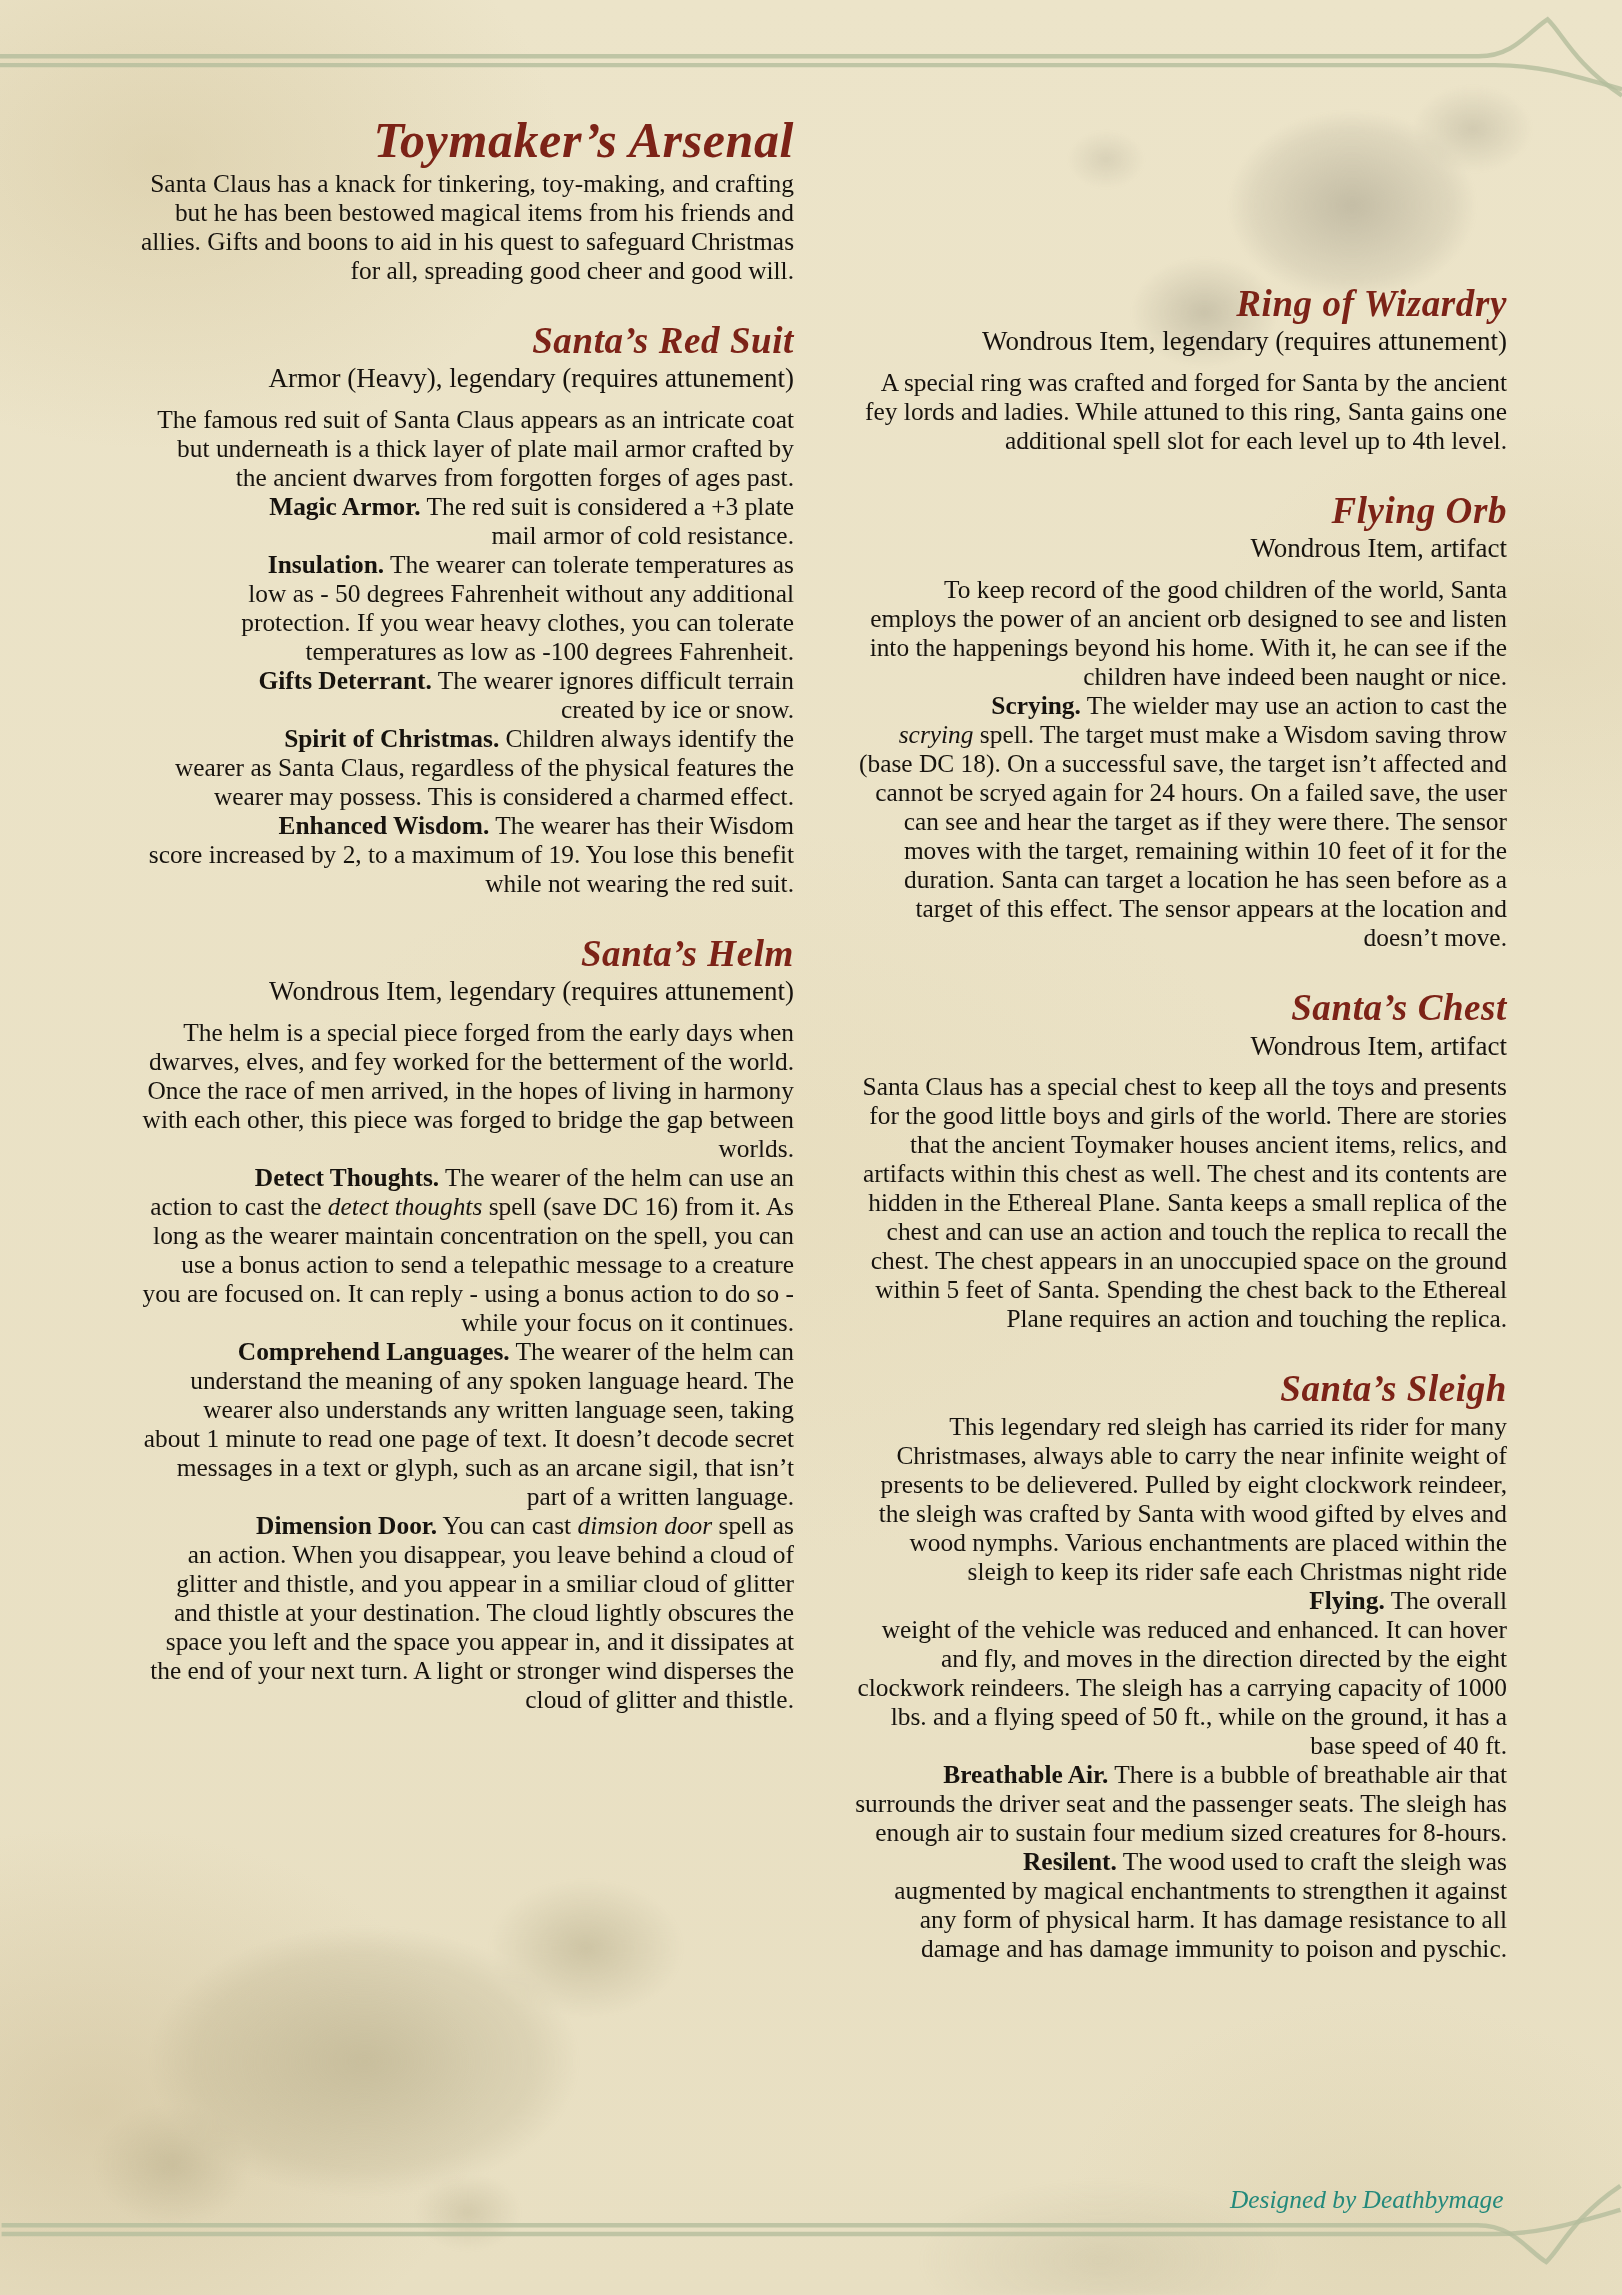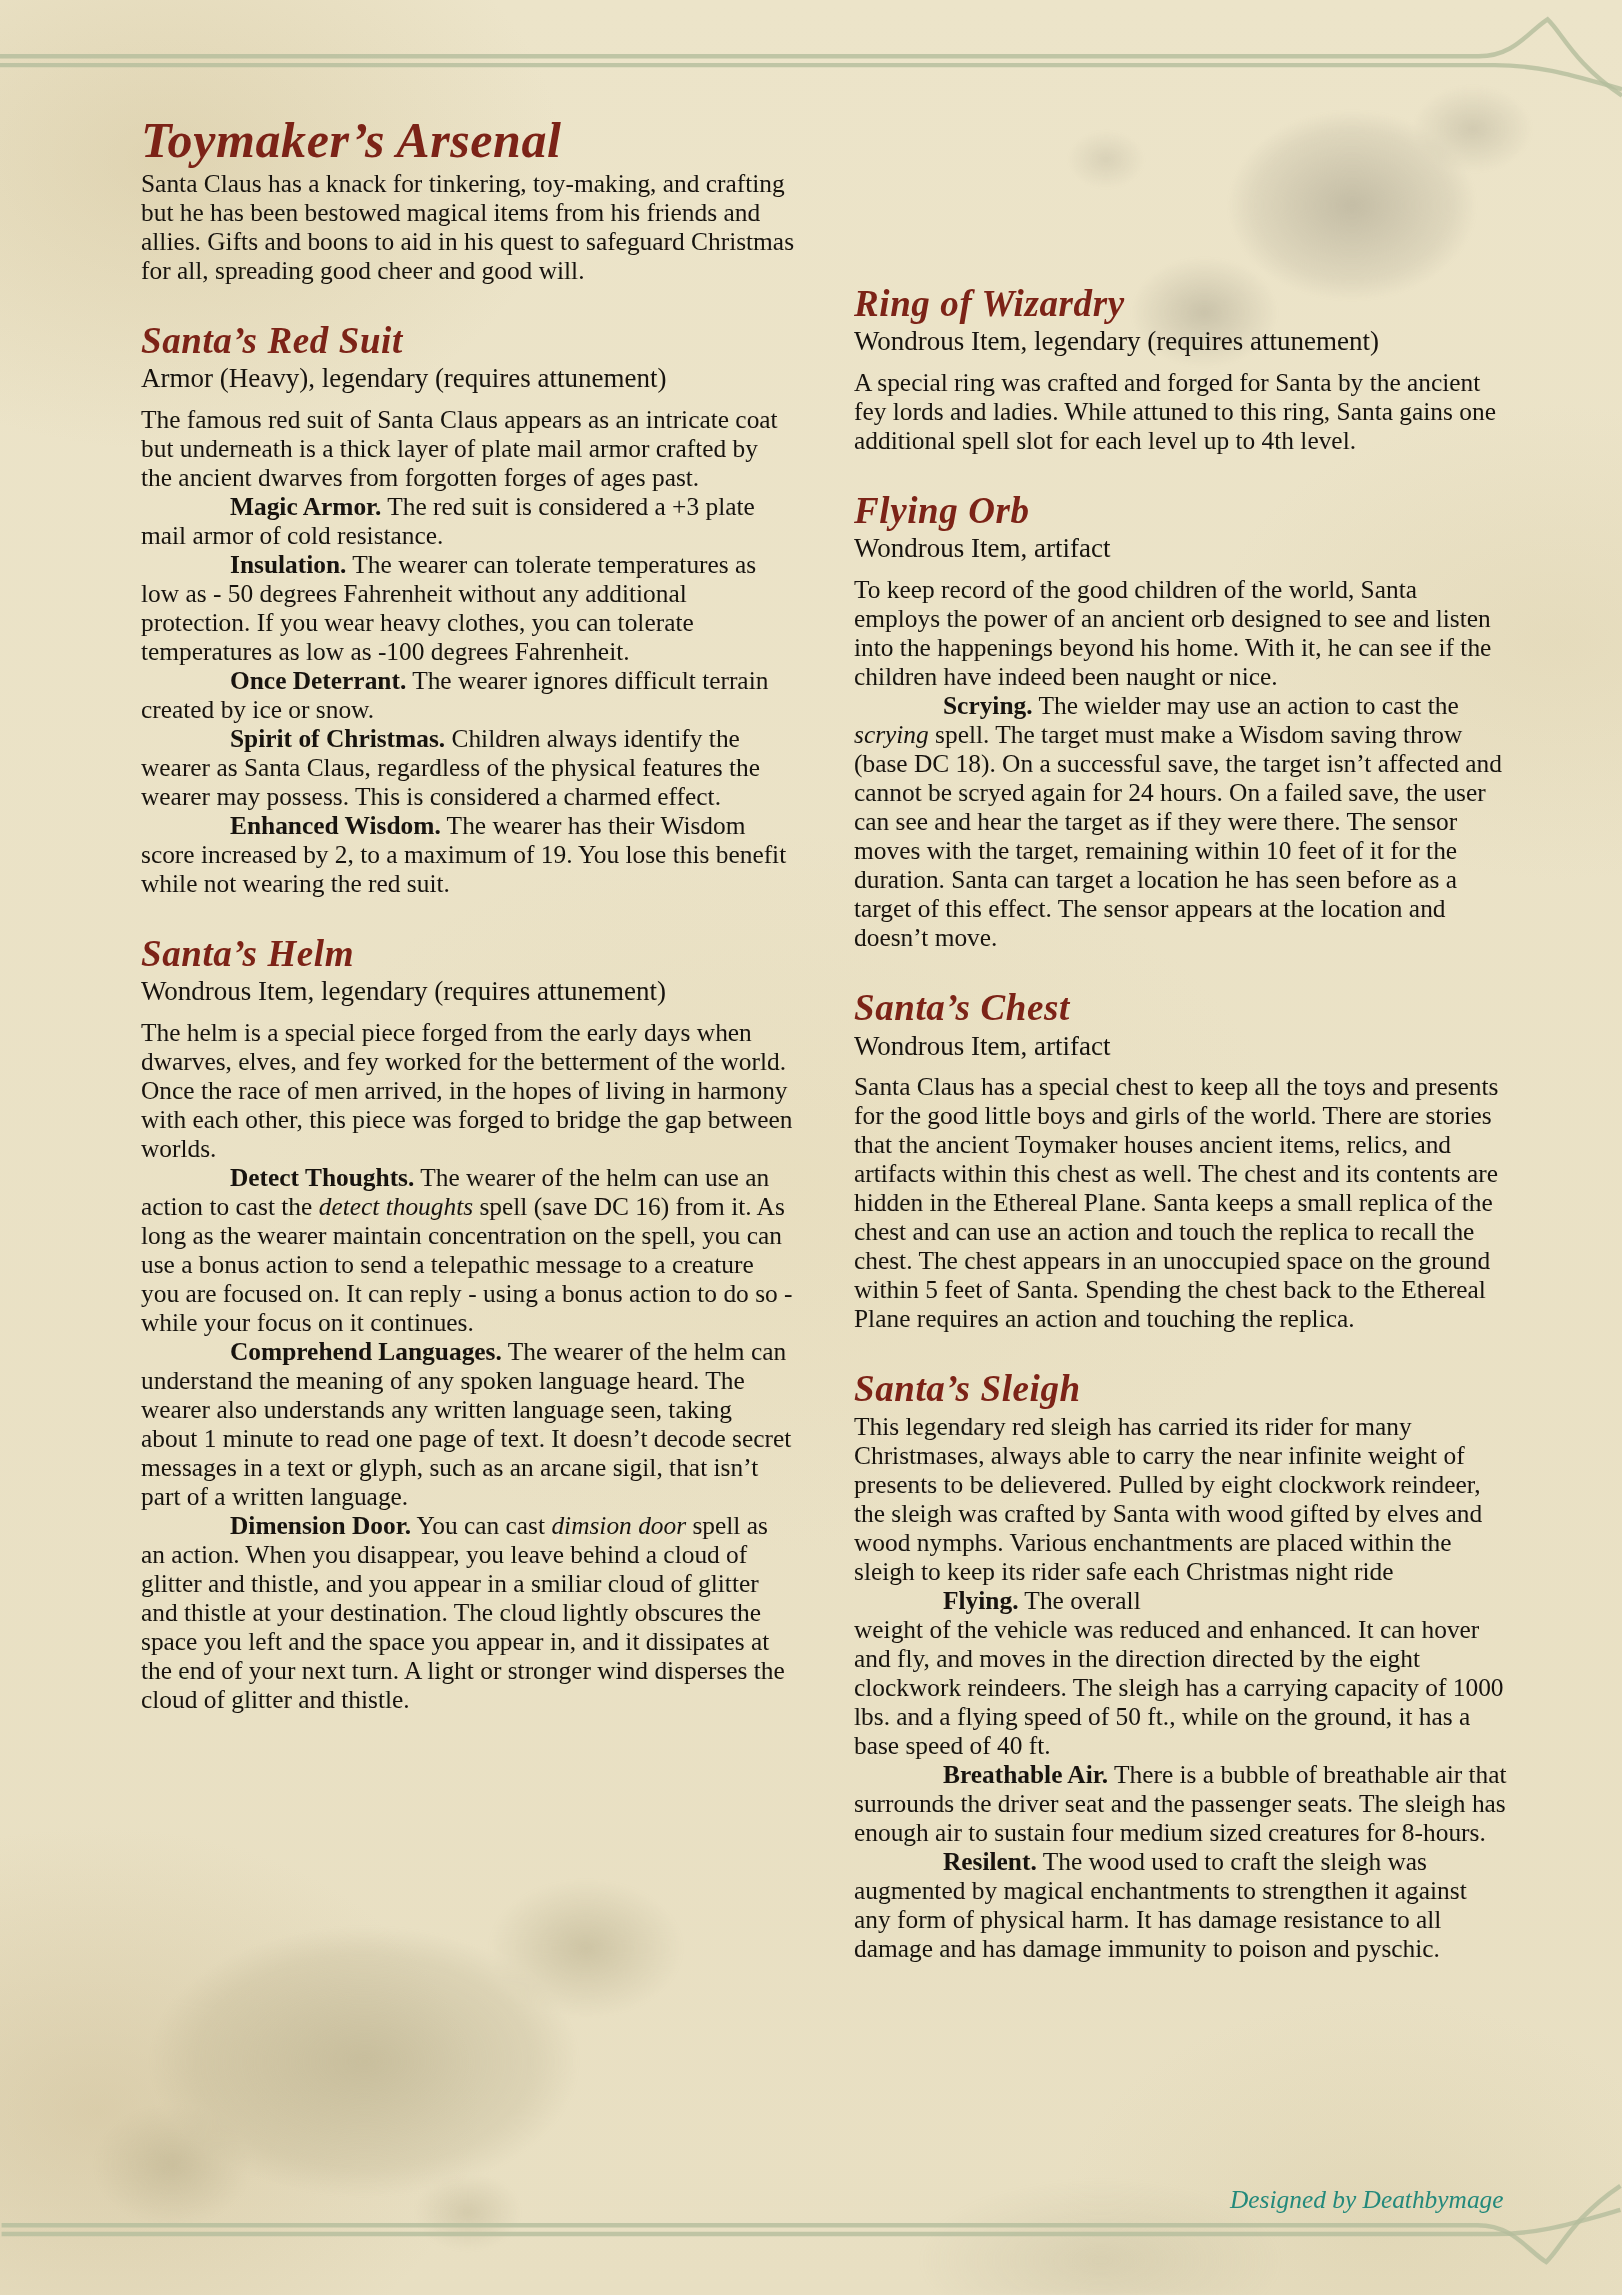--- a/index.html
+++ b/index.html
@@ -40,7 +40,7 @@
   .border-top{top:0;}
   .border-bottom{top:2182px;}
 
-  .col{position:absolute; width:653px;}
+  .col{position:absolute; width:653px;text-align:right;}
   .col-left{left:141px; top:115px;}
   .col-right{left:854px; top:285px;}
 

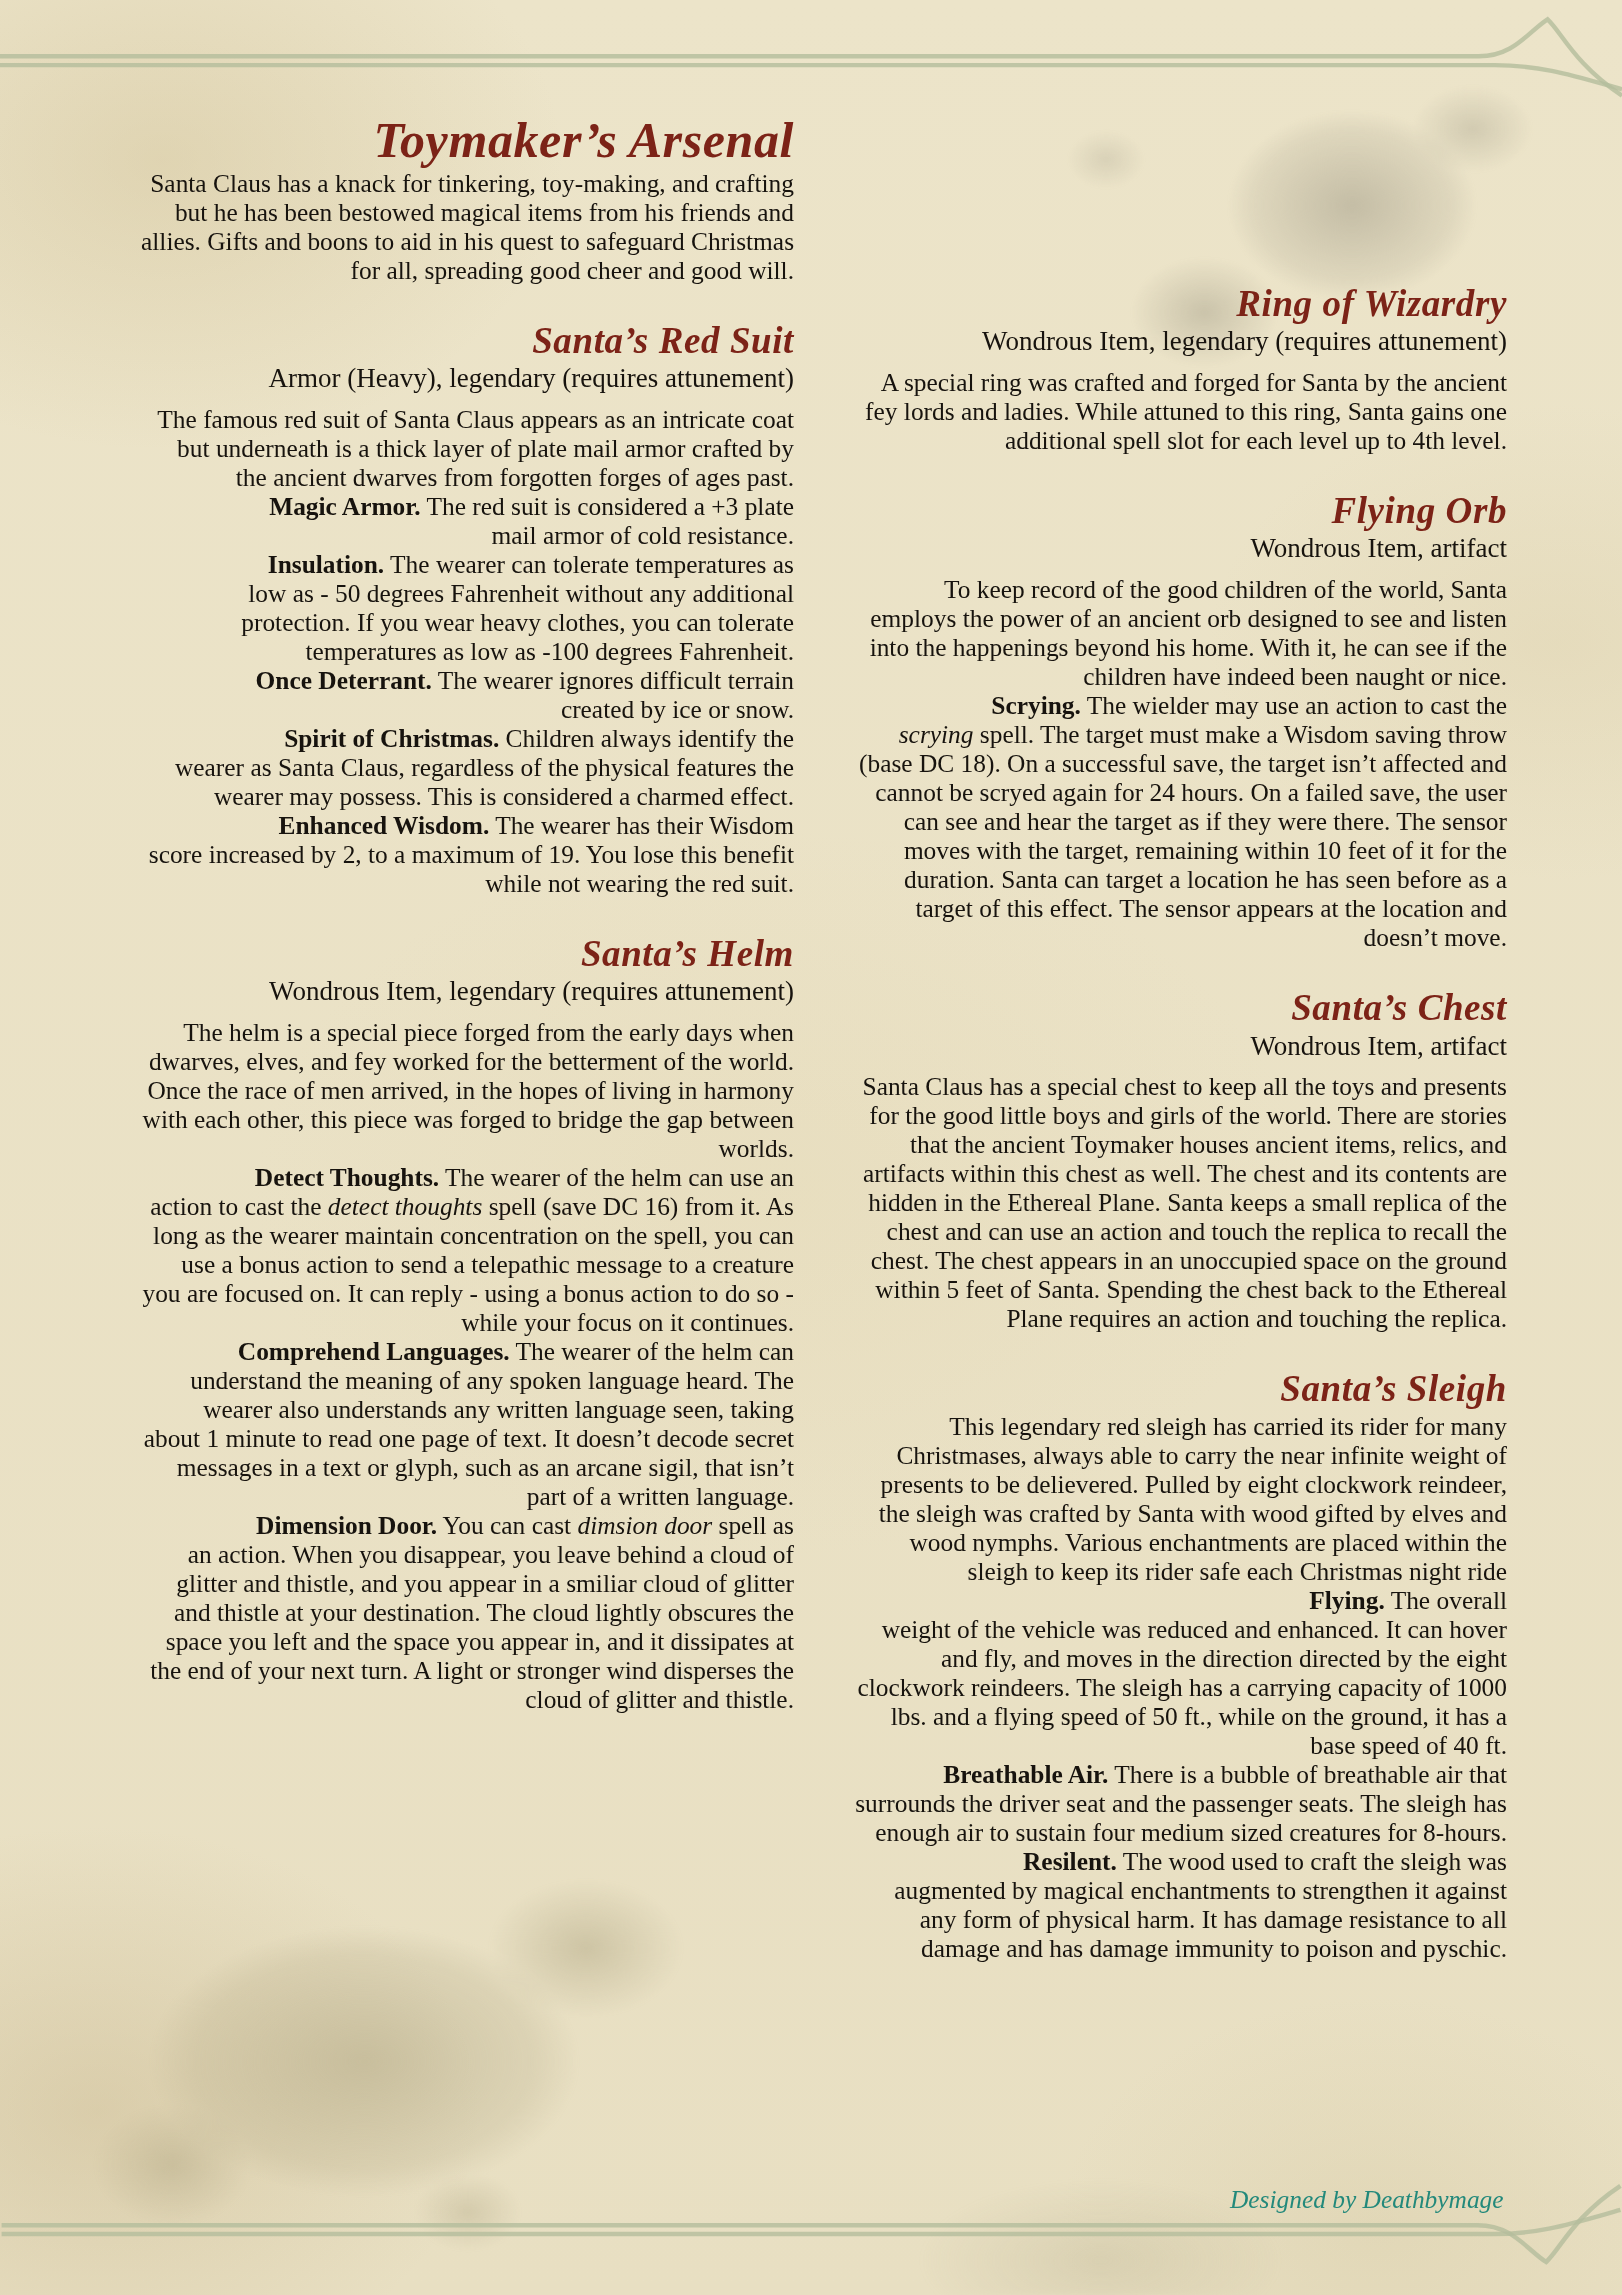--- a/index.html
+++ b/index.html
@@ -95,7 +95,7 @@
       <p class="body">The famous red suit of Santa Claus appears as an intricate coat but underneath is a thick layer of plate mail armor crafted by the ancient dwarves from forgotten forges of ages past.</p>
       <p class="body prop"><span class="prop-name">Magic Armor.</span><span> The red suit is considered a +3 plate mail armor of cold resistance.</span></p>
       <p class="body prop"><span class="prop-name">Insulation.</span><span> The wearer can tolerate temperatures as low as - 50 degrees Fahrenheit without any additional protection. If you wear heavy clothes, you can tolerate temperatures as low as -100 degrees Fahrenheit.</span></p>
-      <p class="body prop"><span class="prop-name">Once Deterrant.</span><span> The wearer ignores difficult terrain created by ice or snow.</span></p>
+      <p class="body prop"><span class="prop-name">Gifts Deterrant.</span><span> The wearer ignores difficult terrain created by ice or snow.</span></p>
       <p class="body prop"><span class="prop-name">Spirit of Christmas.</span><span> Children always identify the wearer as Santa Claus, regardless of the physical features the wearer may possess. This is considered a charmed effect.</span></p>
       <p class="body prop"><span class="prop-name">Enhanced Wisdom.</span><span> The wearer has their Wisdom score increased by 2, to a maximum of 19. You lose this benefit while not wearing the red suit.</span></p>
     </section>

